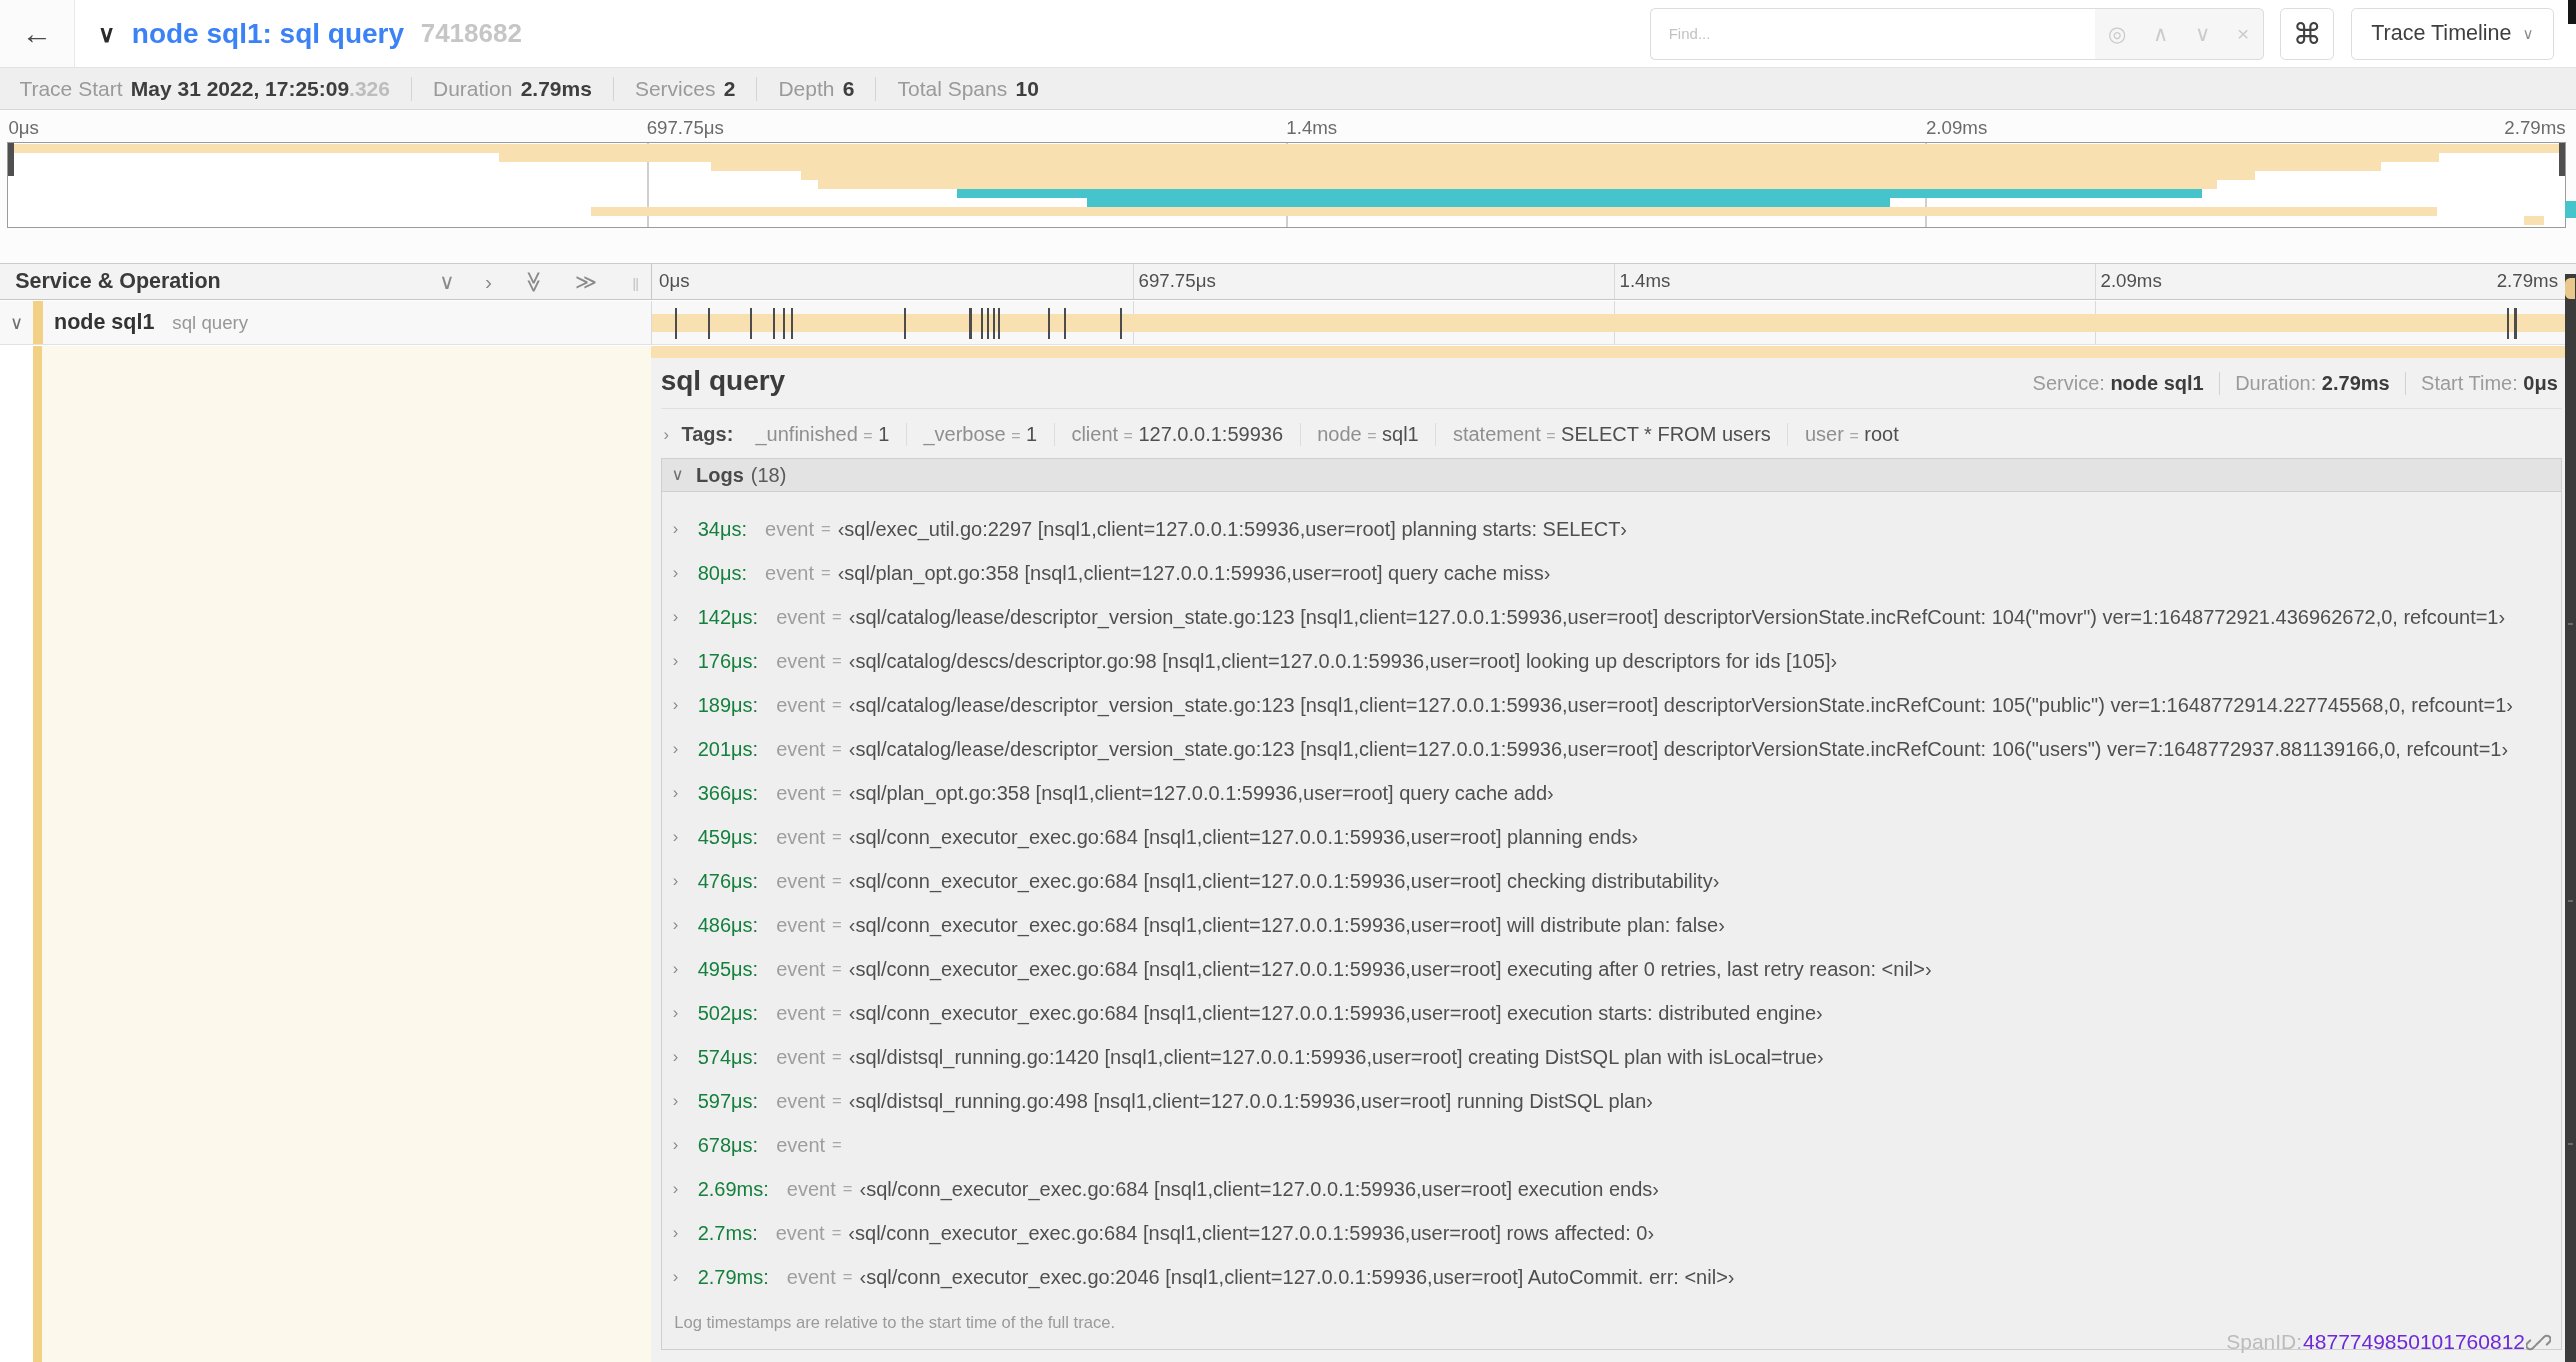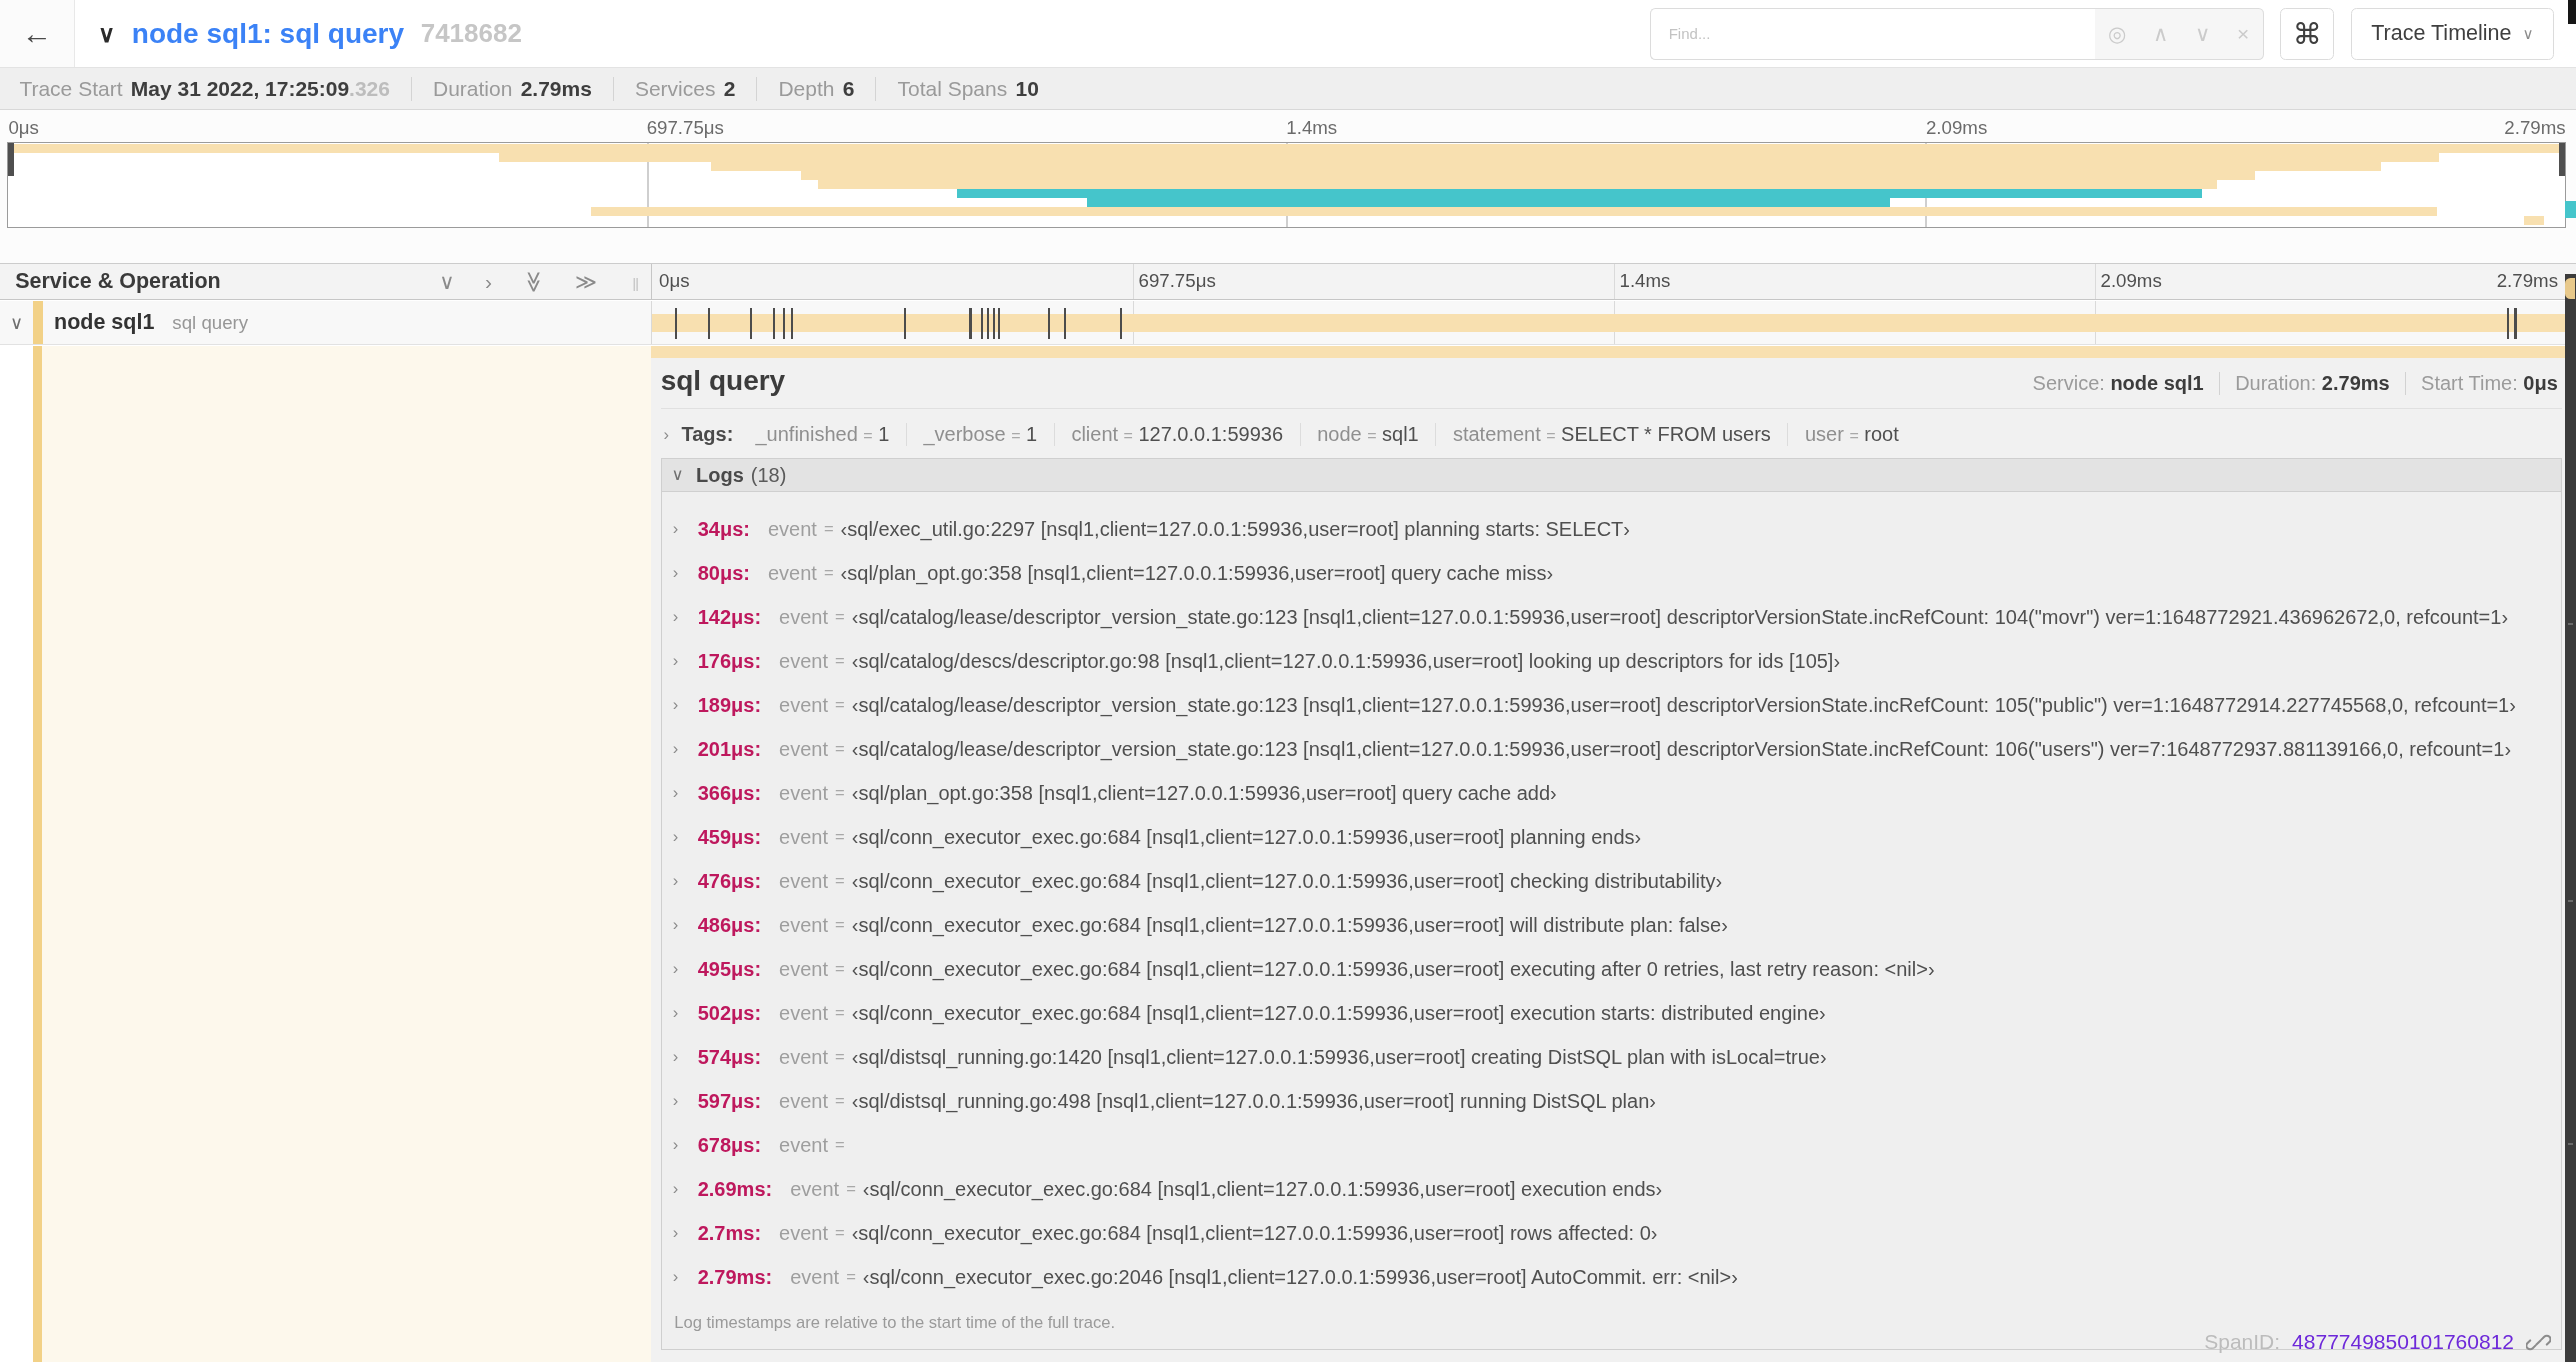--- a/index.html
+++ b/index.html
@@ -113,7 +113,7 @@
   .log-entry { height:44px; display:flex; align-items:center; font-size:20px; padding-left:11px;
     cursor:pointer; white-space:nowrap; overflow:hidden; }
   .le-chev { color:#8c8c8c; width:25px; font-size:16.6px; flex:none; }
-  .le-time { font-weight:bold; color:#be185d; margin-right:18px; flex:none; }
+  .le-time { font-weight:normal; color:#15803d; margin-right:18px; flex:none; }
   .le-field { color:#9e9e9e; flex:none; }
   .le-eq { color:#a8a8a8; font-size:16.6px; margin:0 7px; flex:none; }
   .le-value { color:#4f4f4f; }

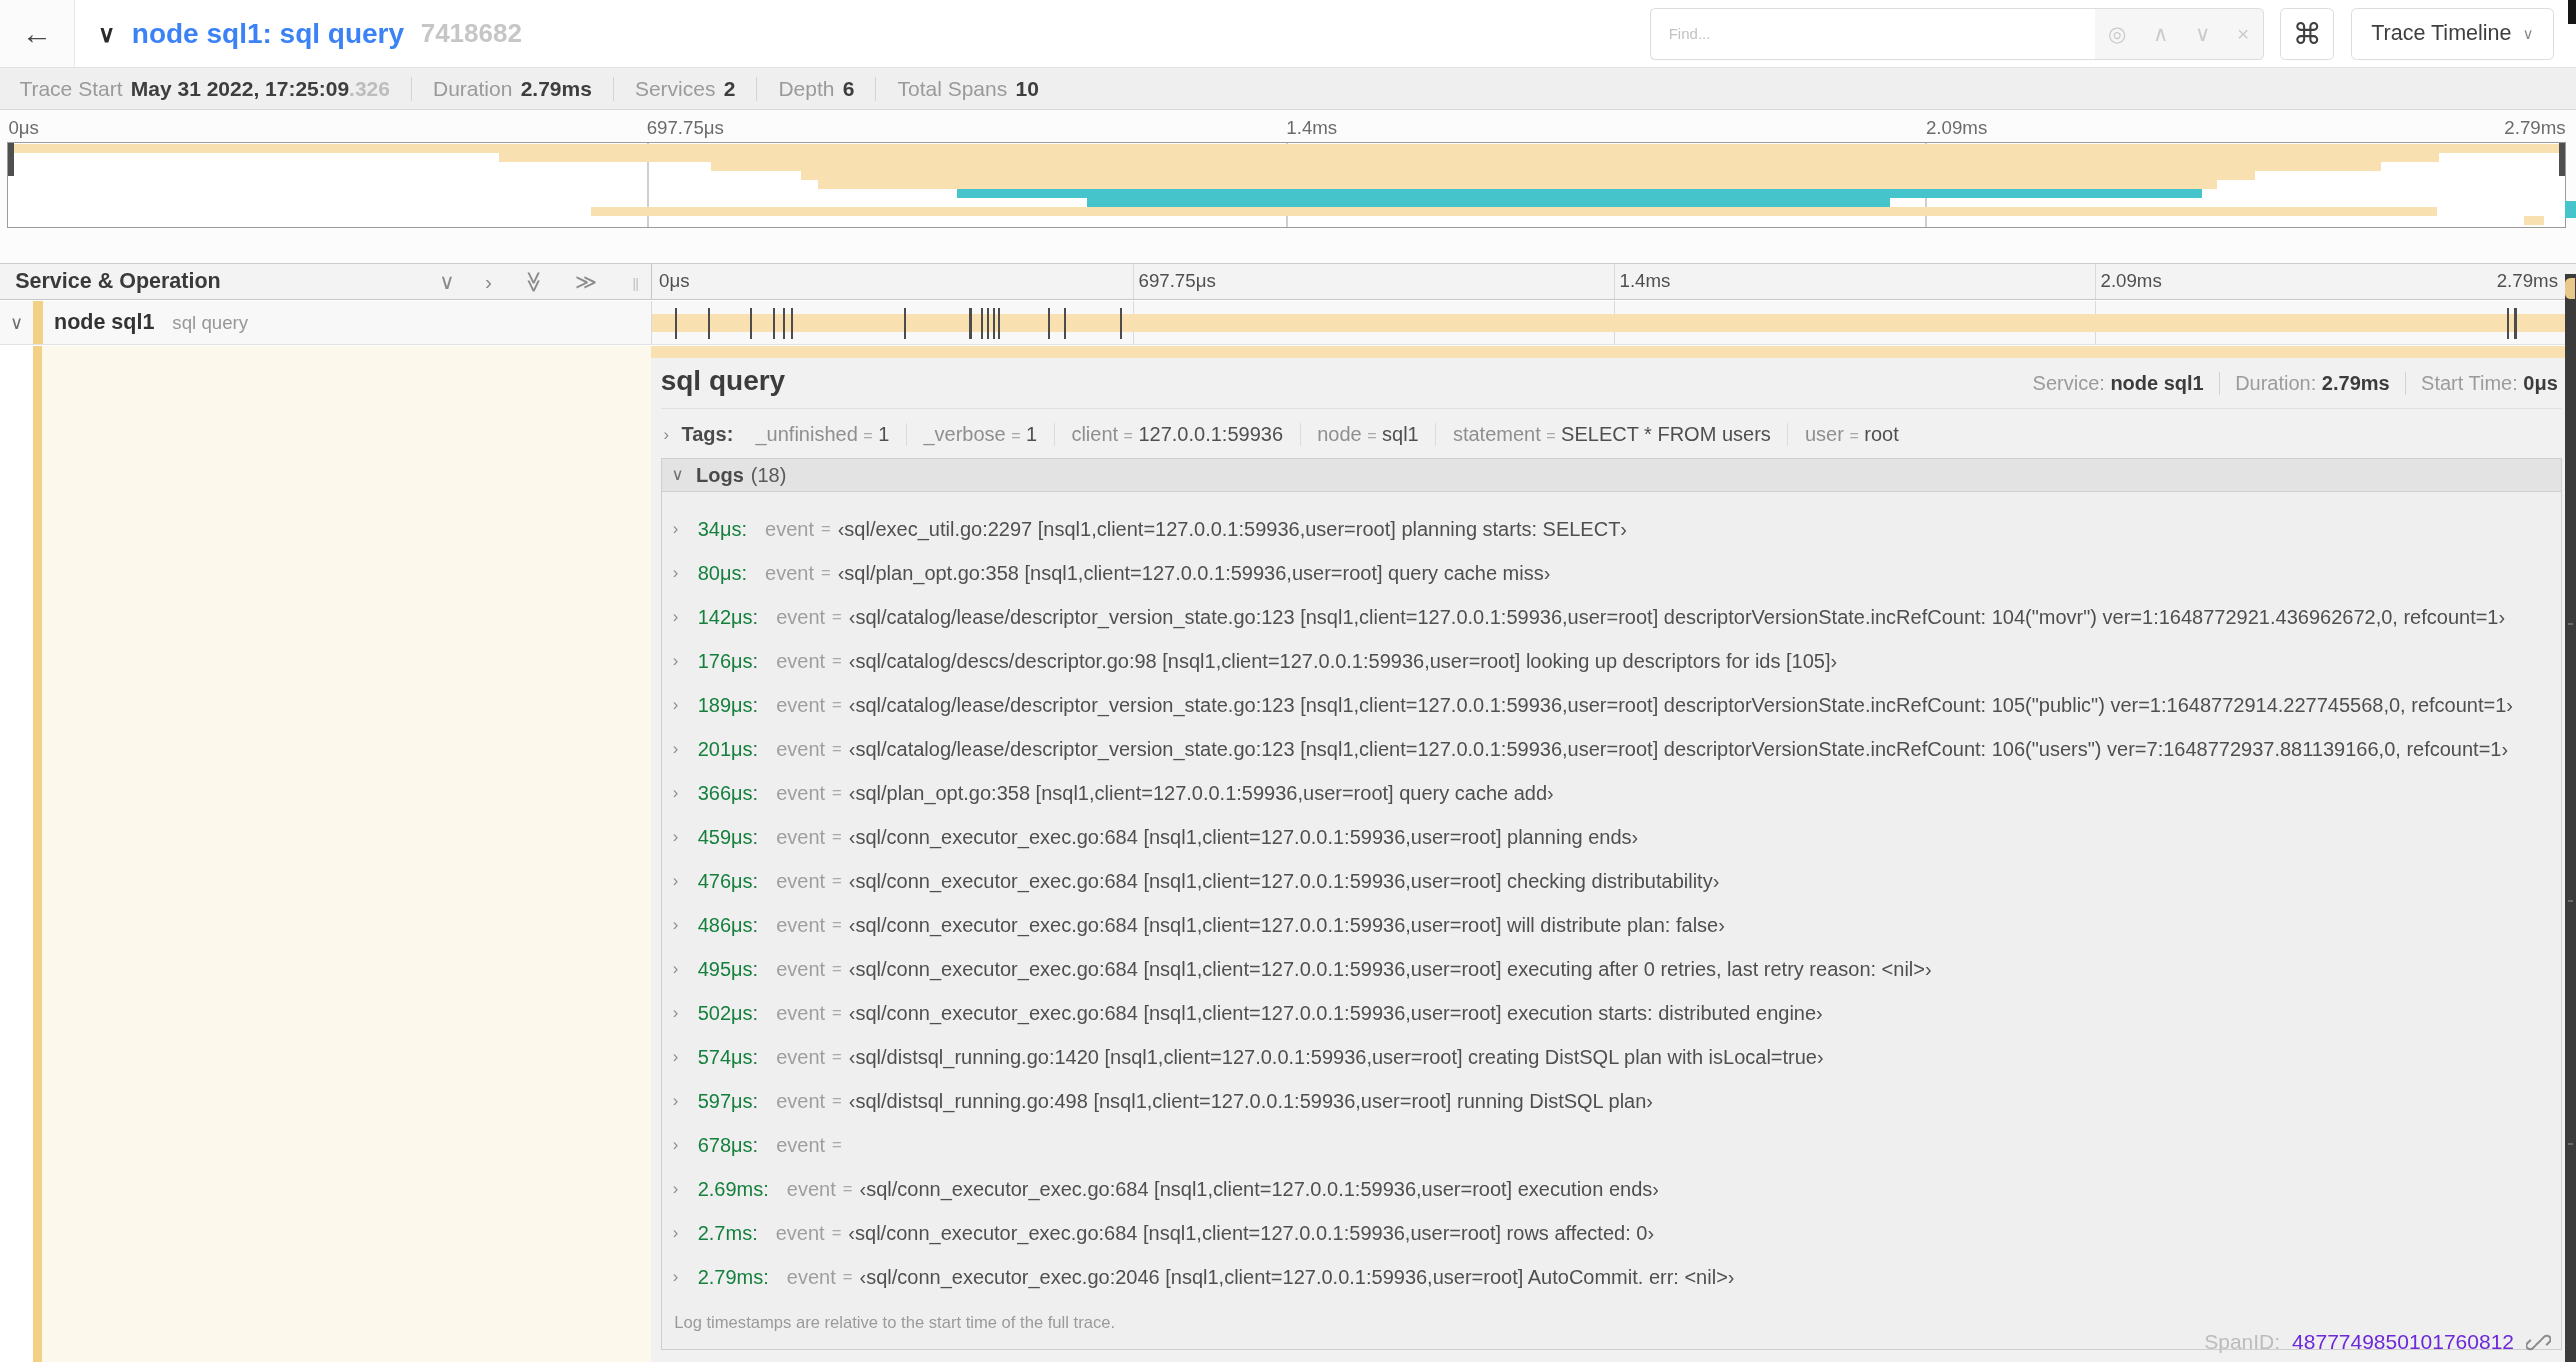--- a/index.html
+++ b/index.html
@@ -118,7 +118,7 @@
   .le-eq { color:#a8a8a8; font-size:16.6px; margin:0 7px; flex:none; }
   .le-value { color:#4f4f4f; }
   .logs-note { font-size:16.6px; color:#9a9a9a; padding:14px 0 15.2px 12.5px; }
-  .spanid-row { position:absolute; right:25px; bottom:8.3px; display:flex; align-items:center; gap:12px; font-size:21px; }
+  .spanid-row { position:absolute; right:25px; bottom:8.3px; display:flex; align-items:center; gap:1px; font-size:21px; }
   .sid-label { color:#bcbcbc; }
   .sid-value { color:#6d28d9; }
   .link-icon { cursor:pointer; display:flex; align-items:center; }

